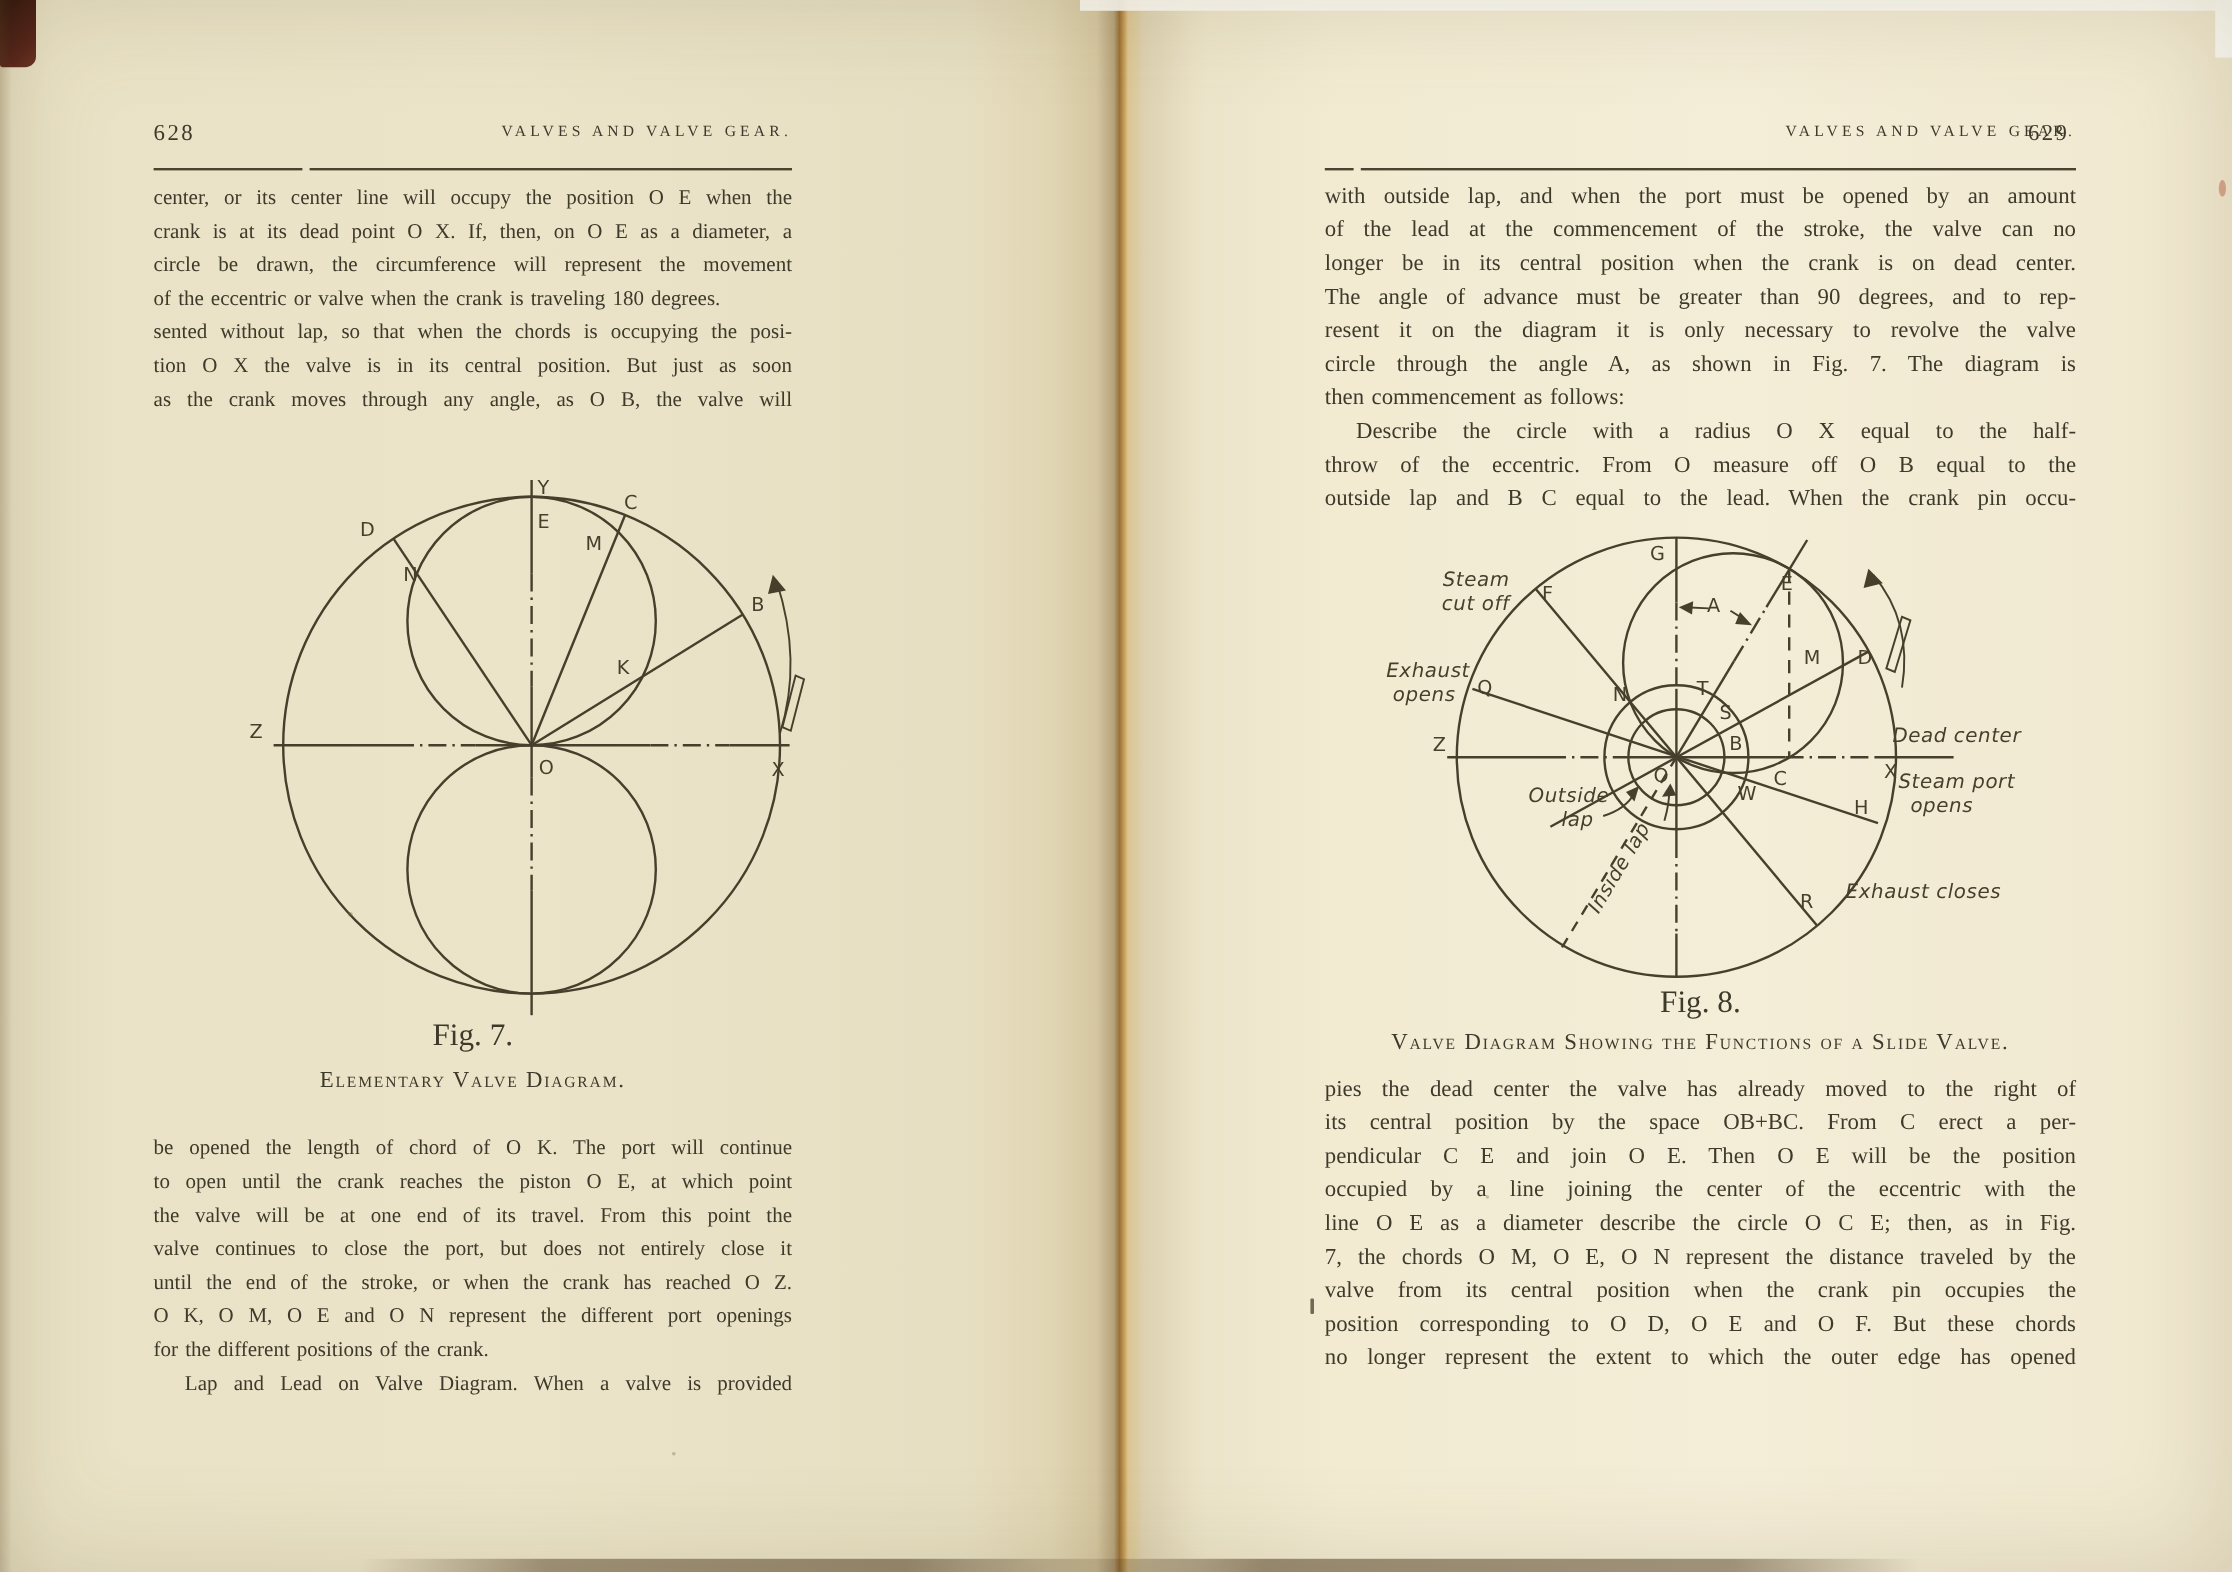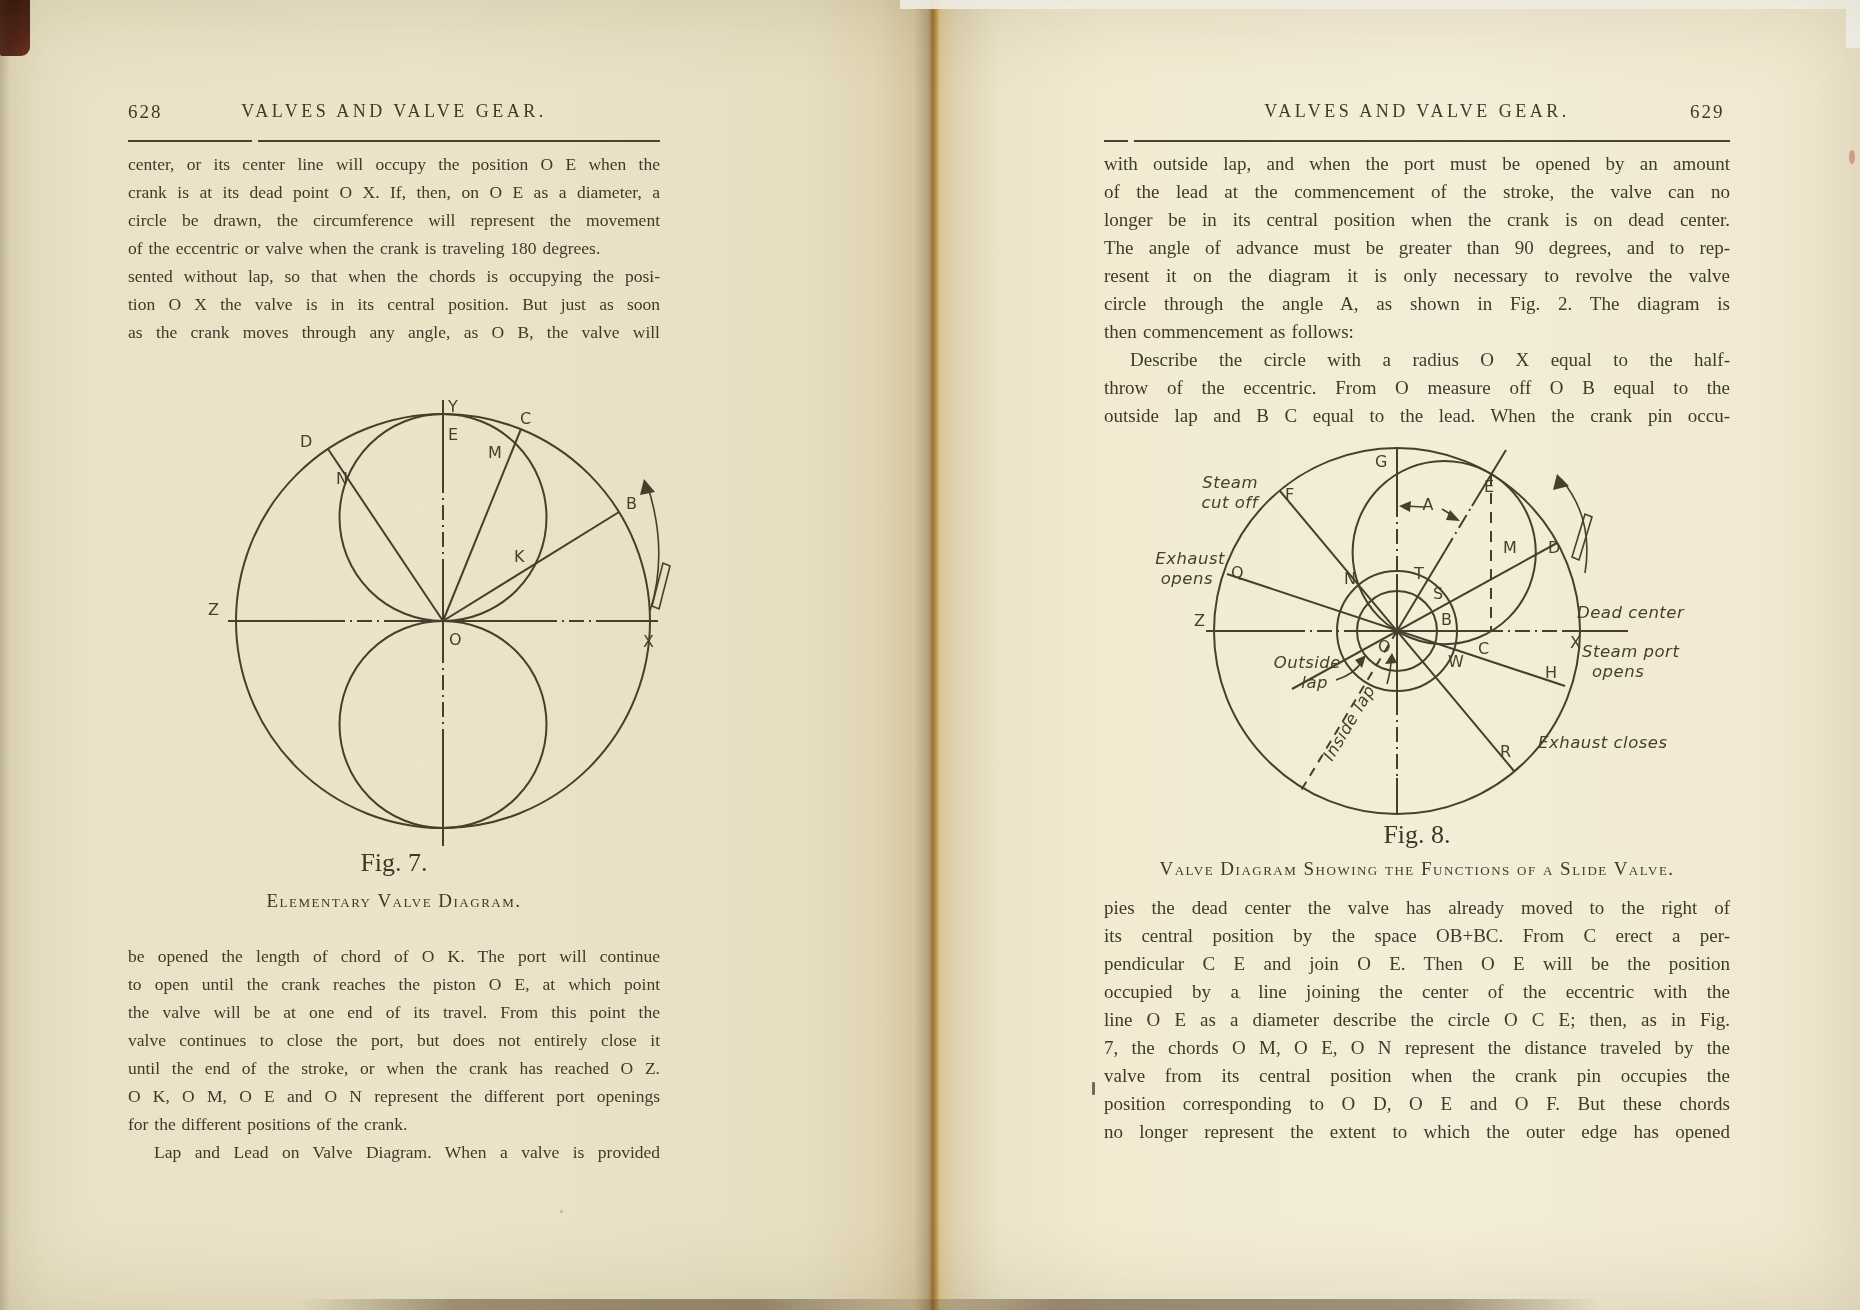--- a/index.html
+++ b/index.html
@@ -15,7 +15,7 @@
       rgba(110,80,35,0.35) 41%,#9a7037 44.5%,#c59c58 47.5%,#dcc691 50%,
       rgba(150,120,70,0.10) 60%,rgba(150,120,70,0) 100%);}
   .hdr-num{position:absolute;font-size:19px;letter-spacing:2px;}
-  .hdr-title{position:absolute;font-size:18px;letter-spacing:3.5px;text-align:center;font-family:Liberation Serif, serif;}
+  .hdr-title{position:absolute;font-size:13px;letter-spacing:3.5px;text-align:right;font-family:Liberation Serif, serif;}
   .rule{position:absolute;height:2.4px;background:#49432f;}
   .col{position:absolute;}
   .tline{position:relative;height:28px;font-size:17.5px;line-height:28px;

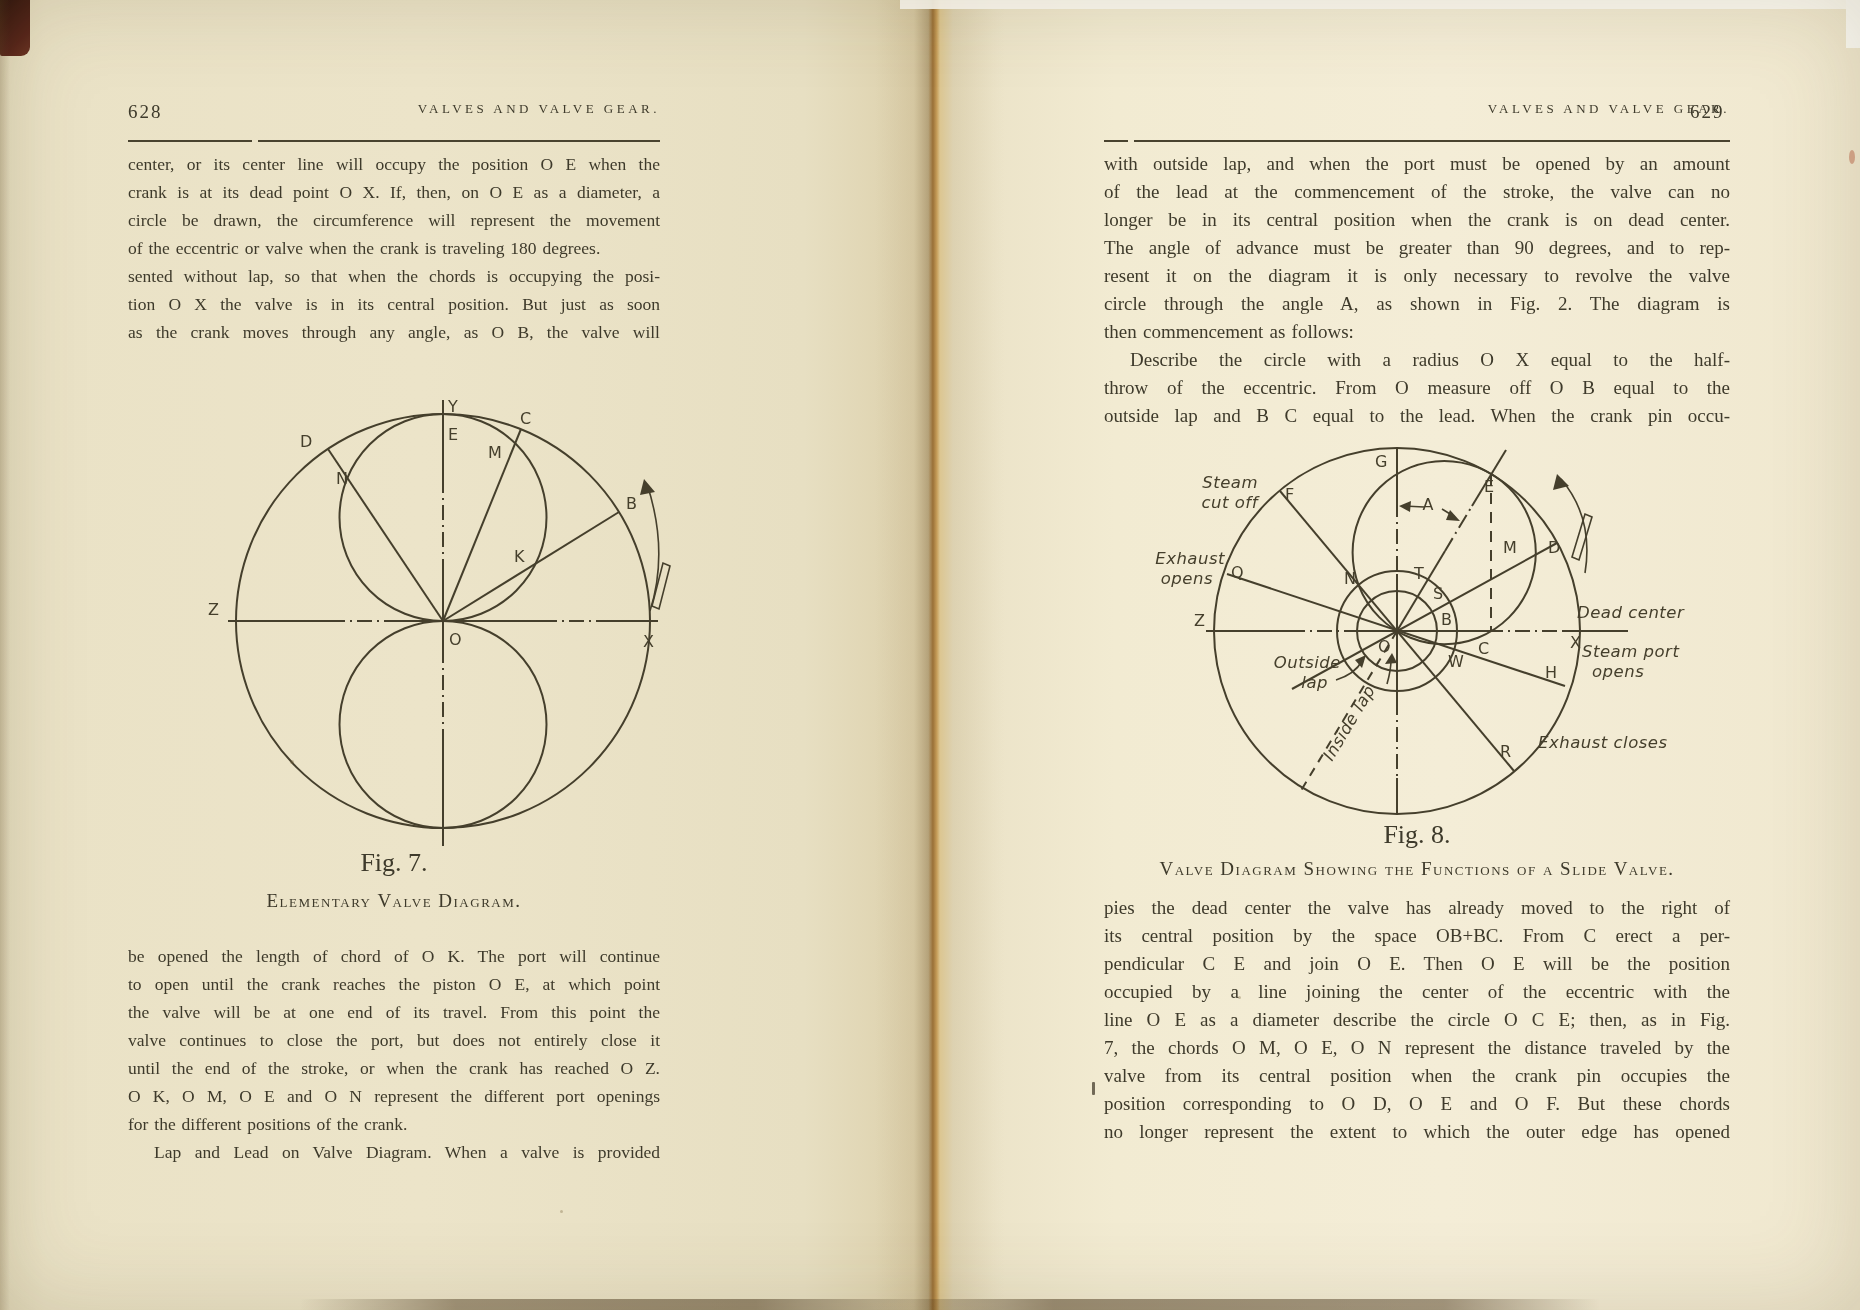--- a/index.html
+++ b/index.html
@@ -140,7 +140,7 @@
     <div class="tline">longer be in its central position when the crank is on dead center.</div>
     <div class="tline">The angle of advance must be greater than 90 degrees, and to rep-</div>
     <div class="tline">resent it on the diagram it is only necessary to revolve the valve</div>
-    <div class="tline">circle through the angle A, as shown in Fig. 2. The diagram is</div>
+    <div class="tline">circle through the angle A, as shown in Fig. 7. The diagram is</div>
     <div class="tline lline">then commencement as follows:</div>
     <div class="tline ind">Describe the circle with a radius O X equal to the half-</div>
     <div class="tline">throw of the eccentric. From O measure off O B equal to the</div>

